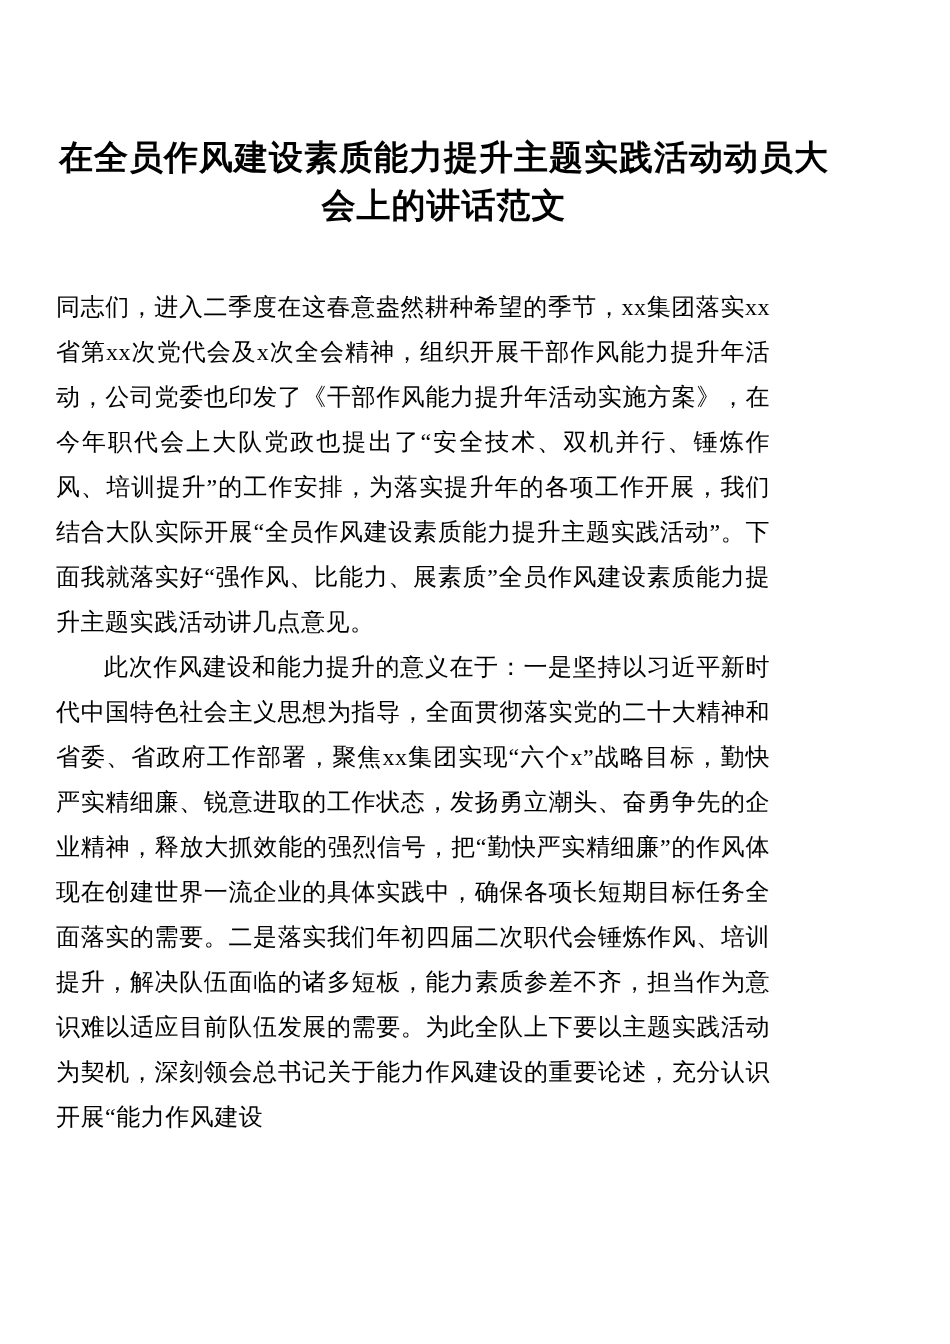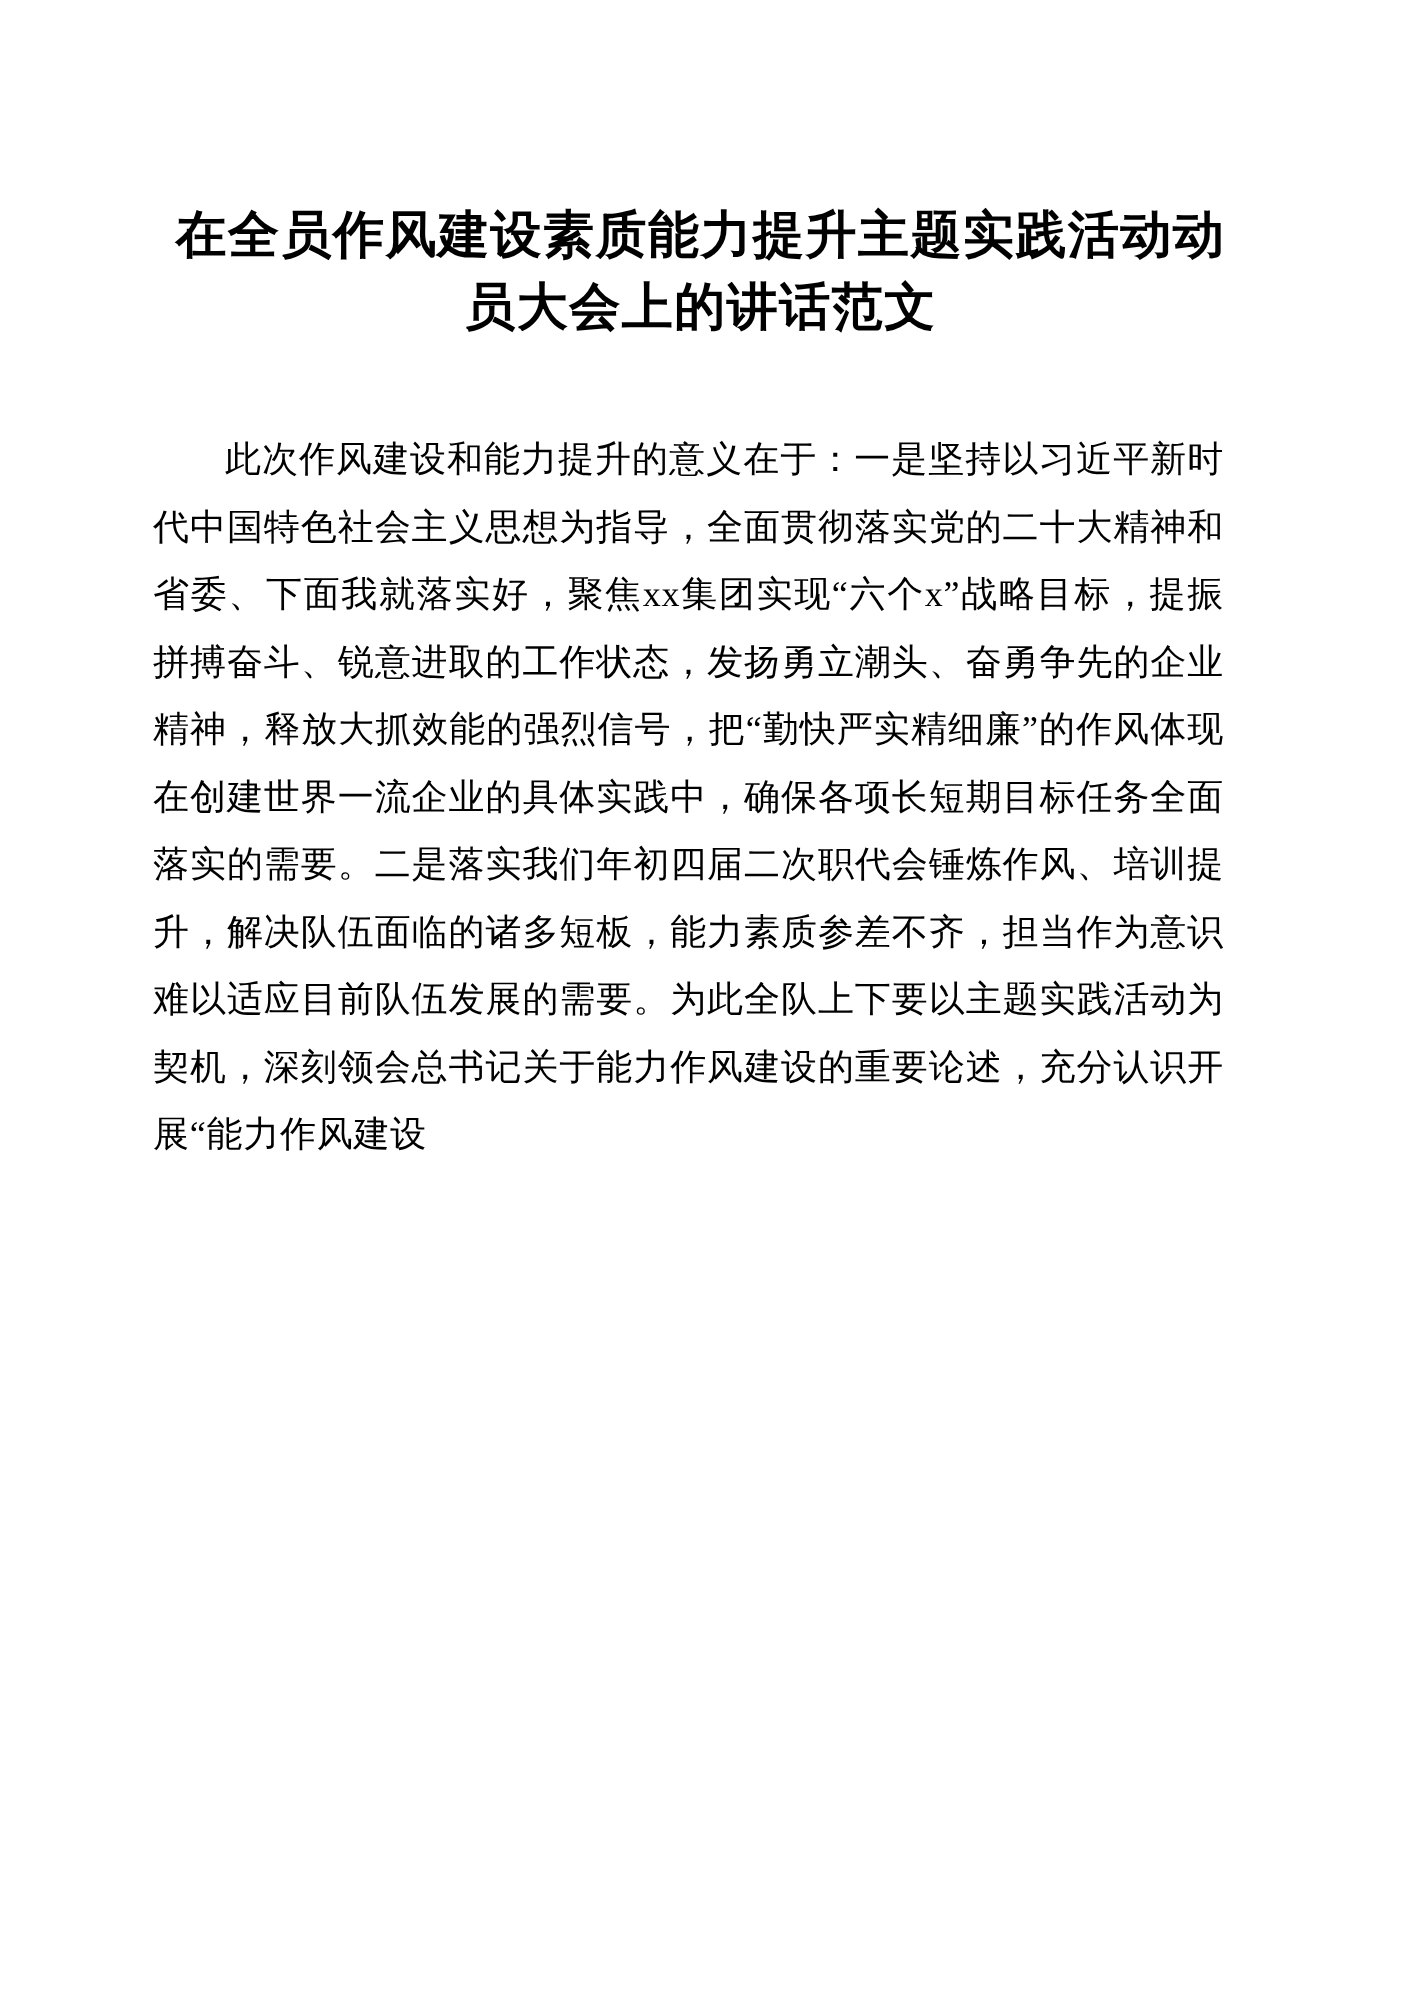--- a/index.html
+++ b/index.html
@@ -15,7 +15,7 @@
   .page {
     width: 950px;
     height: 1344px;
-    padding: 133px 118px 0 102px;
+    padding: 133px 118px 0 56px;
     background: #ffffff;
     overflow: hidden;
   }

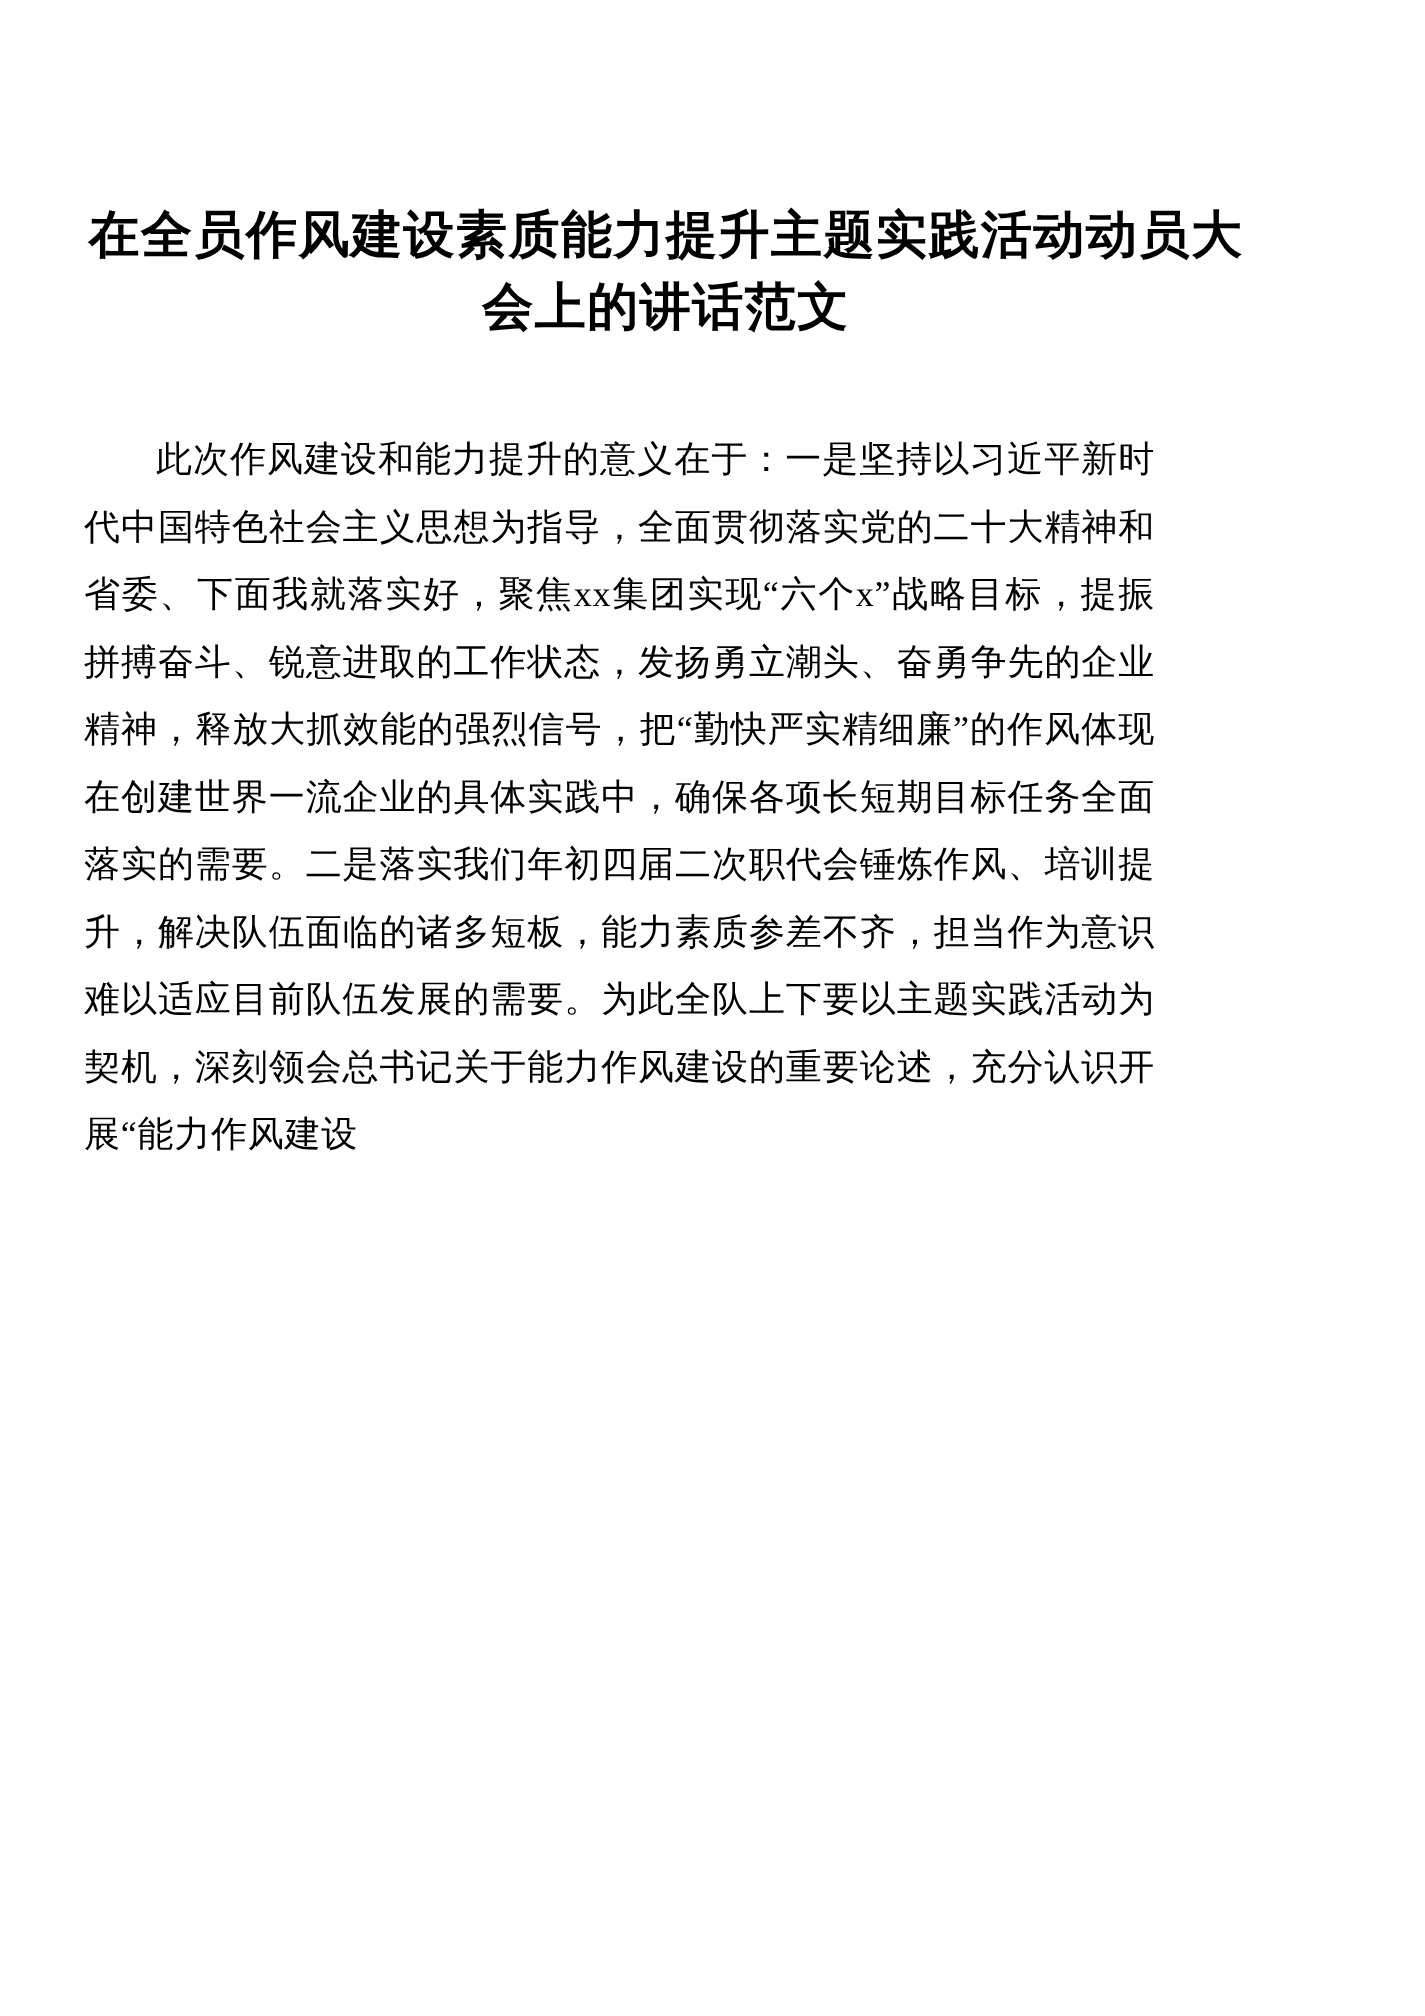--- a/index.html
+++ b/index.html
@@ -58,6 +58,7 @@
 <div class="page">
   <h1 class="doc-title">在全员作风建设素质能力提升主题实践活动动员大会上的讲话范文</h1>
   <div class="doc-body">
+      <p class="para">同志们，进入二季度在这春意盎然耕种希望的季节，xx集团落实xx省第xx次党代会及x次全会精神，组织开展干部作风能力提升年活动，公司党委也印发了《干部作风能力提升年活动实施方案》，在今年职代会上大队党政也提出了“安全技术、双机并行、锤炼作风、培训提升”的工作安排，为落实提升年的各项工作开展，我们结合大队实际开展“全员作风建设素质能力提升主题实践活动”。下面我就落实好“强作风、比能力、展素质”全员作风建设素质能力提升主题实践活动讲几点意见。</p>
       <p class="para indent">此次作风建设和能力提升的意义在于：一是坚持以习近平新时代中国特色社会主义思想为指导，全面贯彻落实党的二十大精神和省委、下面我就落实好，聚焦xx集团实现“六个x”战略目标，提振拼搏奋斗、锐意进取的工作状态，发扬勇立潮头、奋勇争先的企业精神，释放大抓效能的强烈信号，把“勤快严实精细廉”的作风体现在创建世界一流企业的具体实践中，确保各项长短期目标任务全面落实的需要。二是落实我们年初四届二次职代会锤炼作风、培训提升，解决队伍面临的诸多短板，能力素质参差不齐，担当作为意识难以适应目前队伍发展的需要。为此全队上下要以主题实践活动为契机，深刻领会总书记关于能力作风建设的重要论述，充分认识开展“能力作风建设</p>
     </div>
 </div>

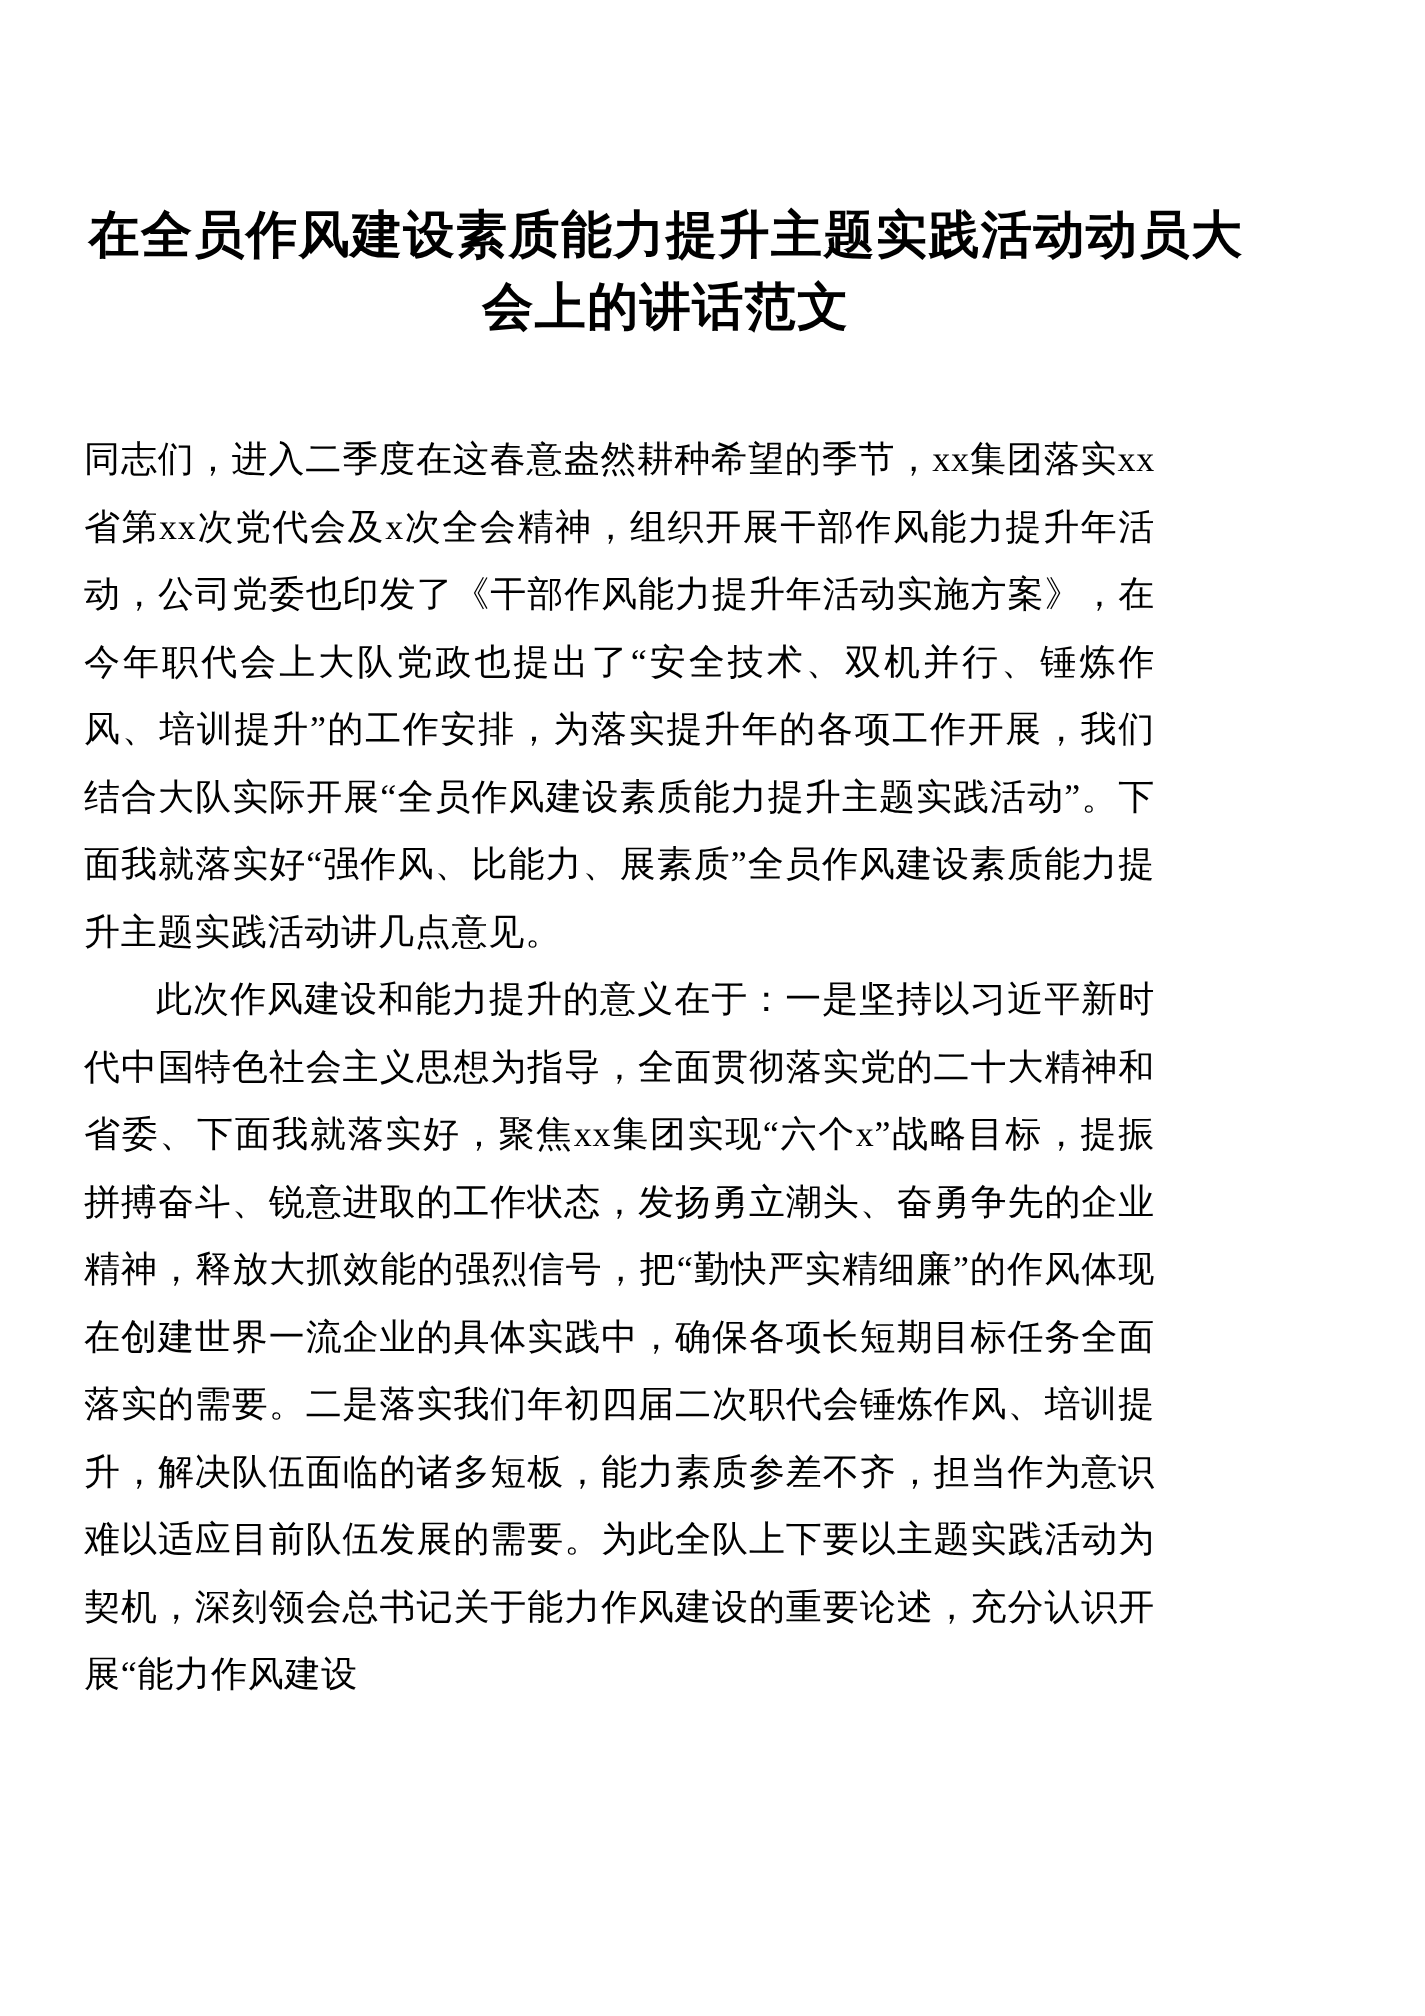--- a/index.html
+++ b/index.html
@@ -59,7 +59,7 @@
   <h1 class="doc-title">在全员作风建设素质能力提升主题实践活动动员大会上的讲话范文</h1>
   <div class="doc-body">
       <p class="para">同志们，进入二季度在这春意盎然耕种希望的季节，xx集团落实xx省第xx次党代会及x次全会精神，组织开展干部作风能力提升年活动，公司党委也印发了《干部作风能力提升年活动实施方案》，在今年职代会上大队党政也提出了“安全技术、双机并行、锤炼作风、培训提升”的工作安排，为落实提升年的各项工作开展，我们结合大队实际开展“全员作风建设素质能力提升主题实践活动”。下面我就落实好“强作风、比能力、展素质”全员作风建设素质能力提升主题实践活动讲几点意见。</p>
-      <p class="para indent">此次作风建设和能力提升的意义在于：一是坚持以习近平新时代中国特色社会主义思想为指导，全面贯彻落实党的二十大精神和省委、下面我就落实好，聚焦xx集团实现“六个x”战略目标，提振拼搏奋斗、锐意进取的工作状态，发扬勇立潮头、奋勇争先的企业精神，释放大抓效能的强烈信号，把“勤快严实精细廉”的作风体现在创建世界一流企业的具体实践中，确保各项长短期目标任务全面落实的需要。二是落实我们年初四届二次职代会锤炼作风、培训提升，解决队伍面临的诸多短板，能力素质参差不齐，担当作为意识难以适应目前队伍发展的需要。为此全队上下要以主题实践活动为契机，深刻领会总书记关于能力作风建设的重要论述，充分认识开展“能力作风建设</p>
+      <p class="para indent">此次作风建设和能力提升的意义在于：一是坚持以习近平新时代中国特色社会主义思想为指导，全面贯彻落实党的二十大精神和省委、省政府工作部署，聚焦xx集团实现“六个x”战略目标，勤快严实精细廉、锐意进取的工作状态，发扬勇立潮头、奋勇争先的企业精神，释放大抓效能的强烈信号，把“勤快严实精细廉”的作风体现在创建世界一流企业的具体实践中，确保各项长短期目标任务全面落实的需要。二是落实我们年初四届二次职代会锤炼作风、培训提升，解决队伍面临的诸多短板，能力素质参差不齐，担当作为意识难以适应目前队伍发展的需要。为此全队上下要以主题实践活动为契机，深刻领会总书记关于能力作风建设的重要论述，充分认识开展“能力作风建设</p>
     </div>
 </div>
 

